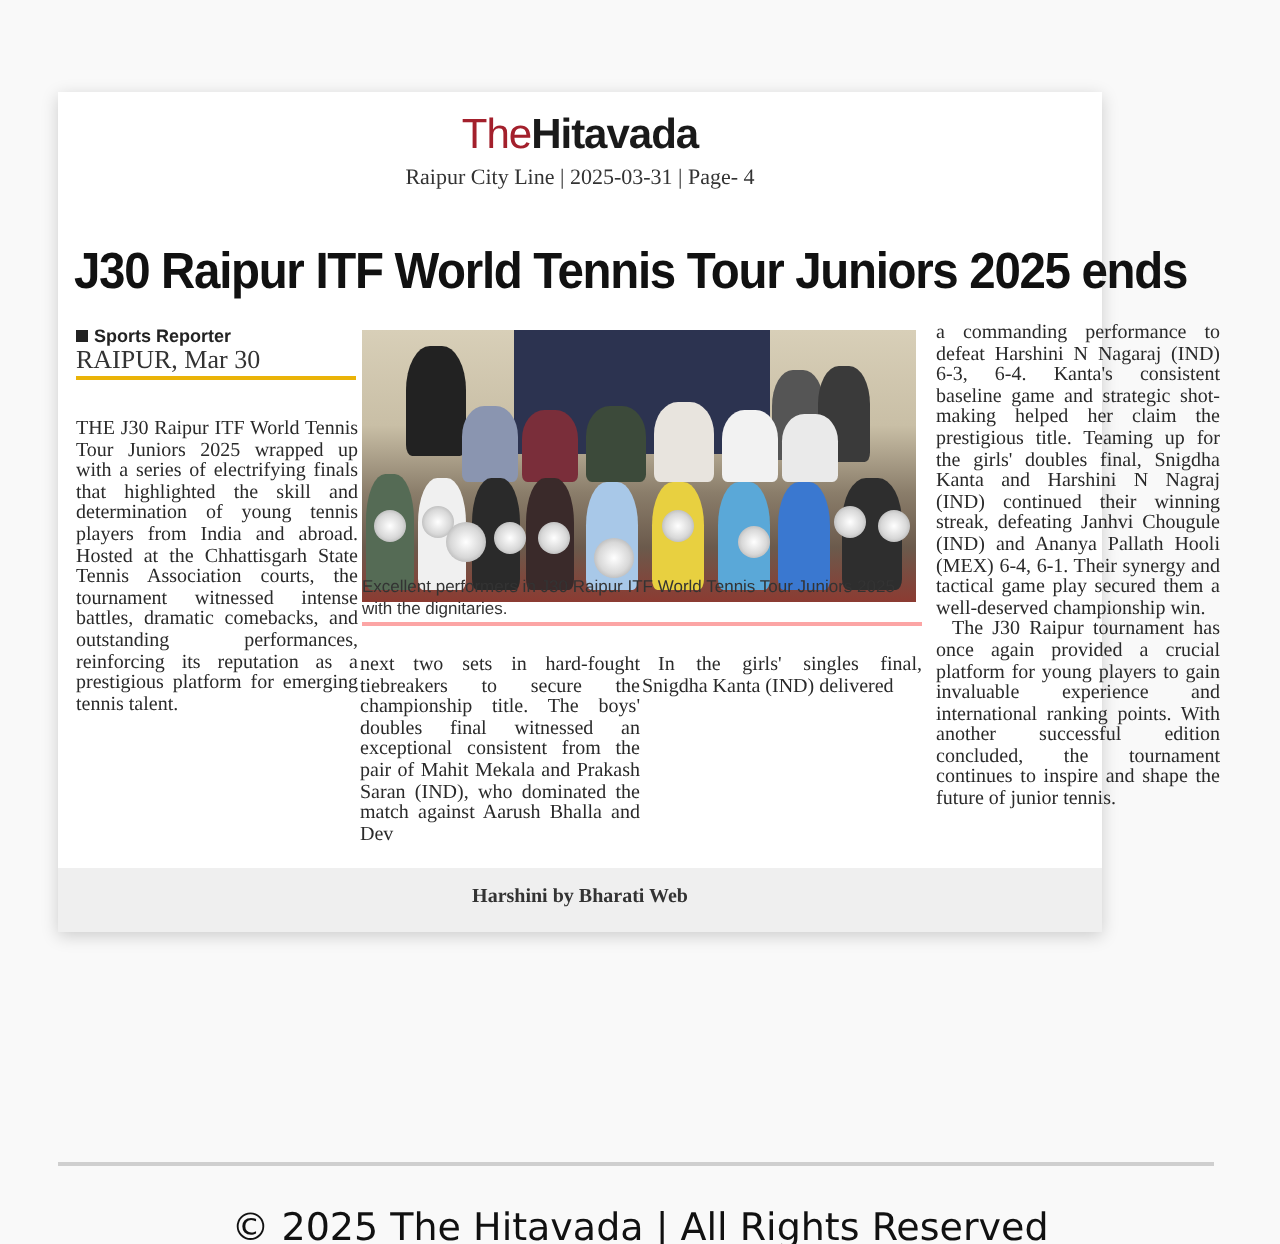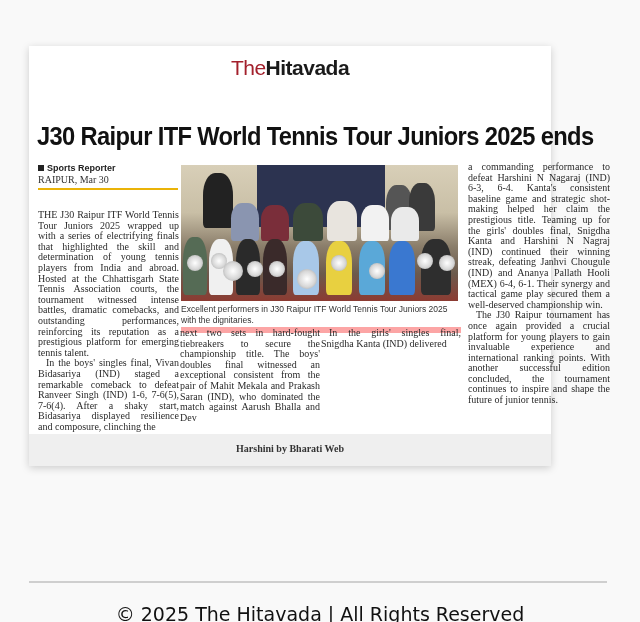--- a/index.html
+++ b/index.html
@@ -70,6 +70,7 @@
 <div class="card">
   <div class="masthead">
     <div class="logo"><span class="the">The</span><span class="hit">Hitavada</span></div>
+    <div class="meta">Raipur City Line | 2025-03-31 | Page- 4</div>
   </div>
 
   <div class="headline">J30 Raipur ITF World Tennis Tour Juniors 2025 ends</div>

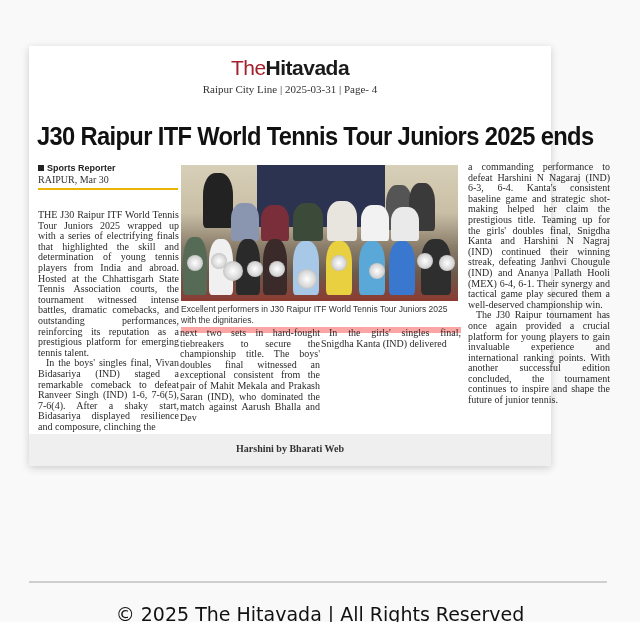--- a/index.html
+++ b/index.html
@@ -31,7 +31,7 @@
   .byline { position: absolute; left: 9px; top: 117px; width: 140px; border-bottom: 2px solid #eab308; padding-bottom: 3px; }
   .byline .rep { font-family: "Liberation Sans", sans-serif; font-weight: bold; font-size: 9px; color: #222; line-height: 11px; }
   .byline .rep .sq { display: inline-block; width: 6px; height: 6px; background: #222; margin-right: 3px; vertical-align: 0px; }
-  .byline .dl { font-size: 10px; color: #333; line-height: 11px; }
+  .byline .dl { font-size: 13px; color: #333; line-height: 11px; }
 
   .col1 { left: 9px; top: 164px; width: 141px; }
   .col2 { left: 151px; top: 282px; width: 140px; }

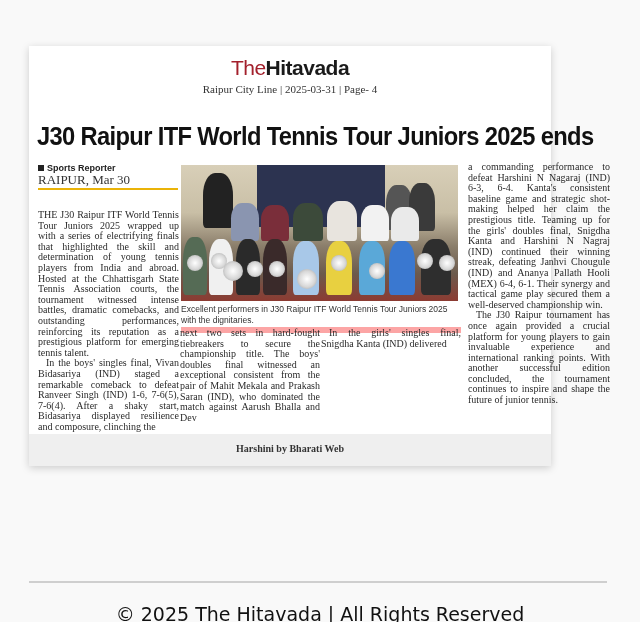--- a/index.html
+++ b/index.html
@@ -47,9 +47,9 @@
   .photo .person { position: absolute; border-radius: 40% 40% 10% 10%; }
   .photo .trophy { position: absolute; width: 16px; height: 16px; border-radius: 50%; background: radial-gradient(circle, #fff 0%, #d8d8d8 55%, #999 100%); }
   .caption {
-    position: absolute; left: 152px; top: 258px; width: 280px;
+    position: absolute; left: 152px; top: 242px; width: 280px;
     font-family: "Liberation Sans", sans-serif; font-size: 8.5px; line-height: 10.5px; color: #333;
-    border-bottom: 6px solid #fca5a5; padding-bottom: 2px;
+    border-bottom: 2px solid #fca5a5; padding-bottom: 2px;
   }
 
   .footer-bar {

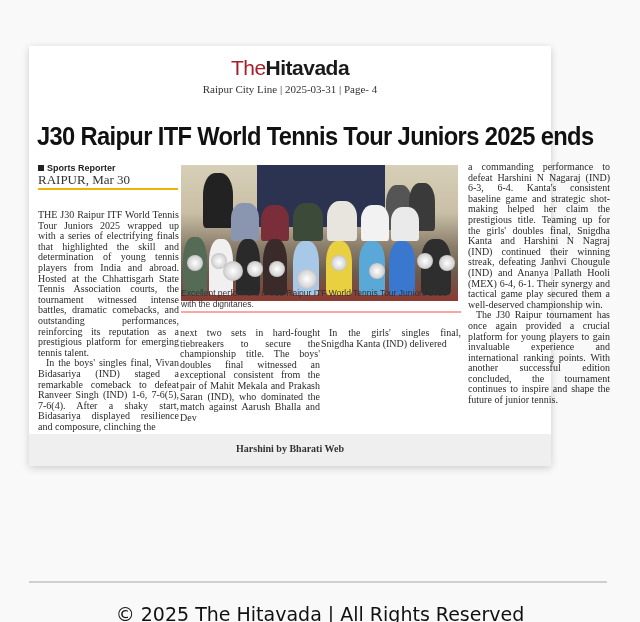--- a/index.html
+++ b/index.html
@@ -82,7 +82,6 @@
 
   <div class="col col1">
     <p>THE J30 Raipur ITF World Tennis Tour Juniors 2025 wrapped up with a series of electrifying finals that highlighted the skill and determination of young tennis players from India and abroad. Hosted at the Chhattisgarh State Tennis Association courts, the tournament witnessed intense battles, dramatic comebacks, and outstanding performances, reinforcing its reputation as a prestigious platform for emerging tennis talent.</p>
-    <p class="ind">In the boys' singles final, Vivan Bidasariya (IND) staged a remarkable comeback to defeat Ranveer Singh (IND) 1-6, 7-6(5), 7-6(4). After a shaky start, Bidasariya displayed resilience and composure, clinching the</p>
   </div>
 
   <div class="photo" title="Group photo of tennis players holding trophies with dignitaries">

